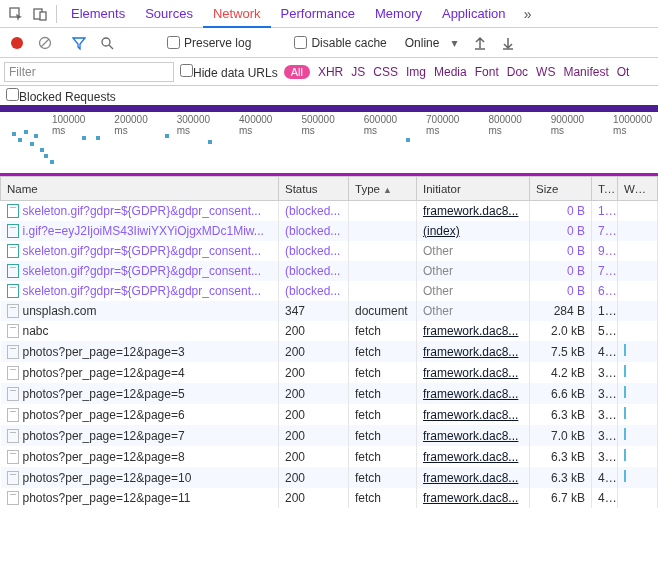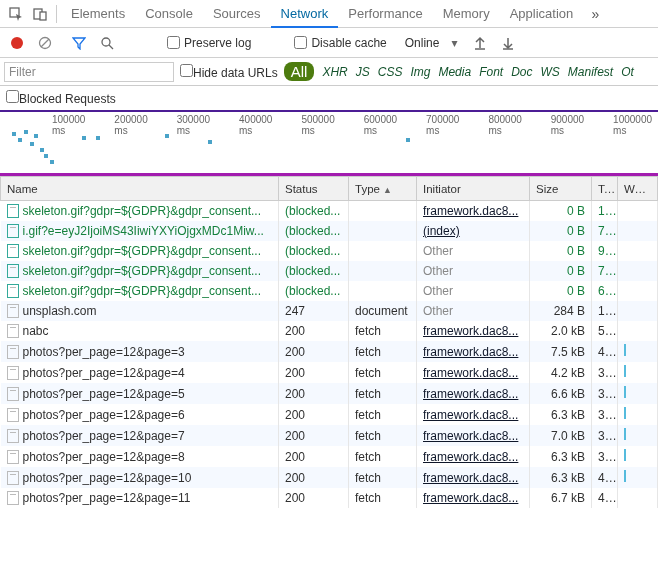--- a/index.html
+++ b/index.html
@@ -8,7 +8,7 @@
 .toolbar .ico { width: 24px; height: 24px; display: flex; align-items: center; justify-content: center; cursor: pointer; }
 .toolbar .sep { width: 1px; height: 18px; background: #ccc; margin: 0 4px; }
 .tabs { display: flex; align-items: flex-end; height: 28px; font-size: 13px; }
-.tabs .tab { padding: 0 10px; height: 28px; line-height: 28px; color: #737373; cursor: pointer; }
+.tabs .tab { padding: 0 10px; height: 28px; line-height: 28px; color: #6d28d9; cursor: pointer; }
 .tabs .tab.active { color: #0369a1; border-bottom: 2px solid #1a73e8; }
 .controls { display: flex; align-items: center; height: 30px; border-bottom: 1px solid #d0d0d0; padding: 0 6px; gap: 6px; }
 .controls .ico { width: 22px; height: 22px; display: flex; align-items: center; justify-content: center; cursor: pointer; }

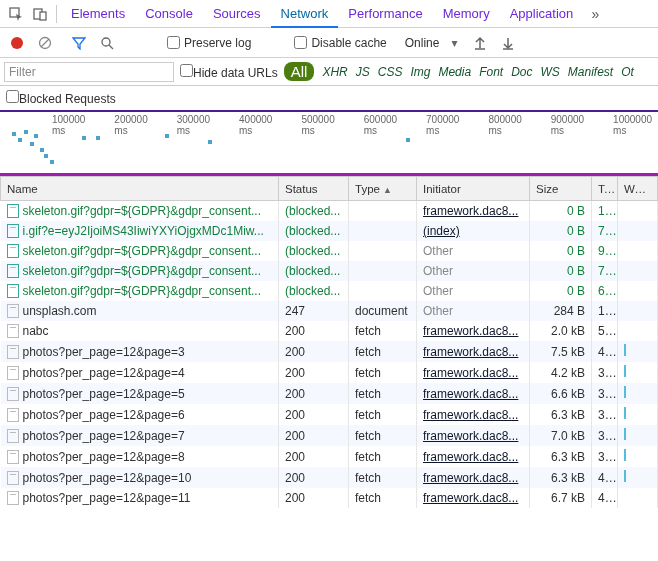--- a/index.html
+++ b/index.html
@@ -58,7 +58,6 @@
   <span class="sep"></span>
   <div class="tabs" id="tabs">
       <span class="tab">Elements</span>
-      <span class="tab">Console</span>
       <span class="tab">Sources</span>
       <span class="tab active">Network</span>
       <span class="tab">Performance</span>

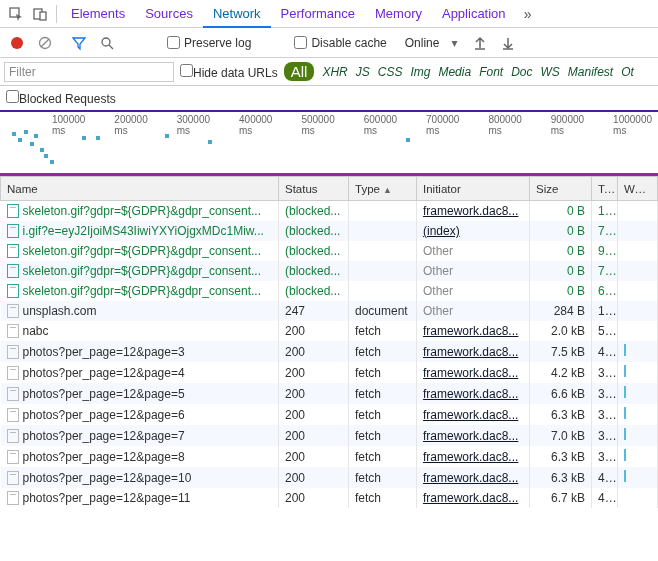--- a/index.html
+++ b/index.html
@@ -9,7 +9,7 @@
 .toolbar .sep { width: 1px; height: 18px; background: #ccc; margin: 0 4px; }
 .tabs { display: flex; align-items: flex-end; height: 28px; font-size: 13px; }
 .tabs .tab { padding: 0 10px; height: 28px; line-height: 28px; color: #6d28d9; cursor: pointer; }
-.tabs .tab.active { color: #0369a1; border-bottom: 2px solid #1a73e8; }
+.tabs .tab.active { color: #ef4444; border-bottom: 2px solid #1a73e8; }
 .controls { display: flex; align-items: center; height: 30px; border-bottom: 1px solid #d0d0d0; padding: 0 6px; gap: 6px; }
 .controls .ico { width: 22px; height: 22px; display: flex; align-items: center; justify-content: center; cursor: pointer; }
 .controls label { display: flex; align-items: center; gap: 4px; font-size: 12px; color: #333; margin-left: 37px; }

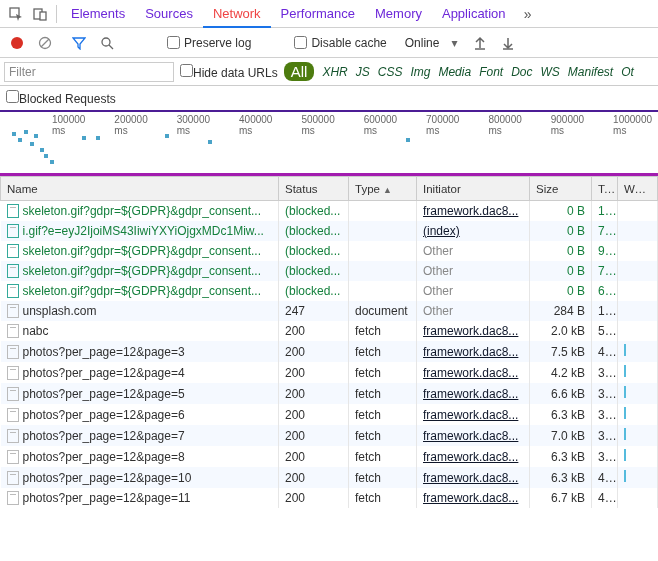--- a/index.html
+++ b/index.html
@@ -15,7 +15,7 @@
 .controls label { display: flex; align-items: center; gap: 4px; font-size: 12px; color: #333; margin-left: 37px; }
 .filter-row { display: flex; align-items: center; height: 28px; border-bottom: 1px solid #ccc; padding: 0 4px; gap: 6px; font-size: 12px; }
 .filter-input { width: 170px; height: 20px; border: 1px solid #ccc; padding: 0 4px; font-size: 12px; color:#888; display:flex; align-items:center; }
-.pill { background: #4d7c0f; color: #fff; border-radius: 8px; padding: 1px 7px; font-size: 15px; }
+.pill { background: #ec4899; color: #fff; border-radius: 8px; padding: 1px 7px; font-size: 11px; }
 .ft { color: #14532d; cursor: pointer; font-style: italic; }
 .blocked-row { display: flex; align-items: center; height: 26px; border-bottom: 2px solid #4c1d95; padding: 0 6px; gap: 6px; }
 .timeline { height: 64px; border-bottom: 3px solid #a21caf; position: relative; overflow: hidden; padding-left: 44px; }

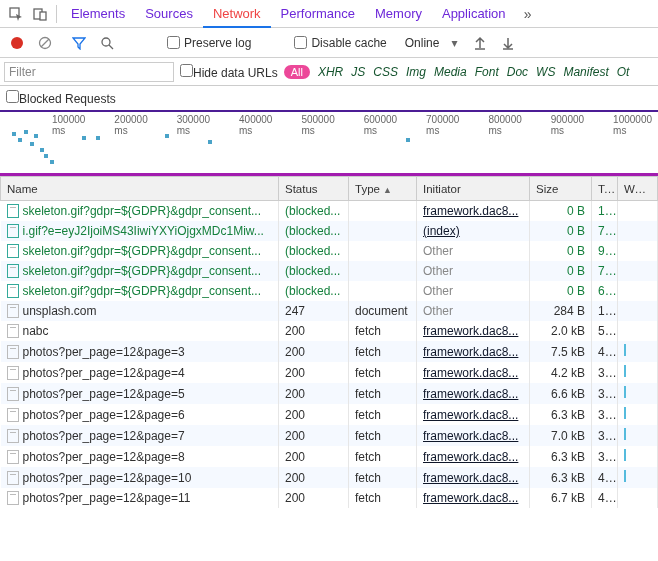--- a/index.html
+++ b/index.html
@@ -16,7 +16,7 @@
 .filter-row { display: flex; align-items: center; height: 28px; border-bottom: 1px solid #ccc; padding: 0 4px; gap: 6px; font-size: 12px; }
 .filter-input { width: 170px; height: 20px; border: 1px solid #ccc; padding: 0 4px; font-size: 12px; color:#888; display:flex; align-items:center; }
 .pill { background: #ec4899; color: #fff; border-radius: 8px; padding: 1px 7px; font-size: 11px; }
-.ft { color: #14532d; cursor: pointer; font-style: italic; }
+.ft { color: #701a75; cursor: pointer; }
 .blocked-row { display: flex; align-items: center; height: 26px; border-bottom: 2px solid #4c1d95; padding: 0 6px; gap: 6px; }
 .timeline { height: 64px; border-bottom: 3px solid #a21caf; position: relative; overflow: hidden; padding-left: 44px; }
 .timeline .ticks { display: flex; font-size: 10px; color: #666; padding: 2px 0 0 8px; gap: 22px; }

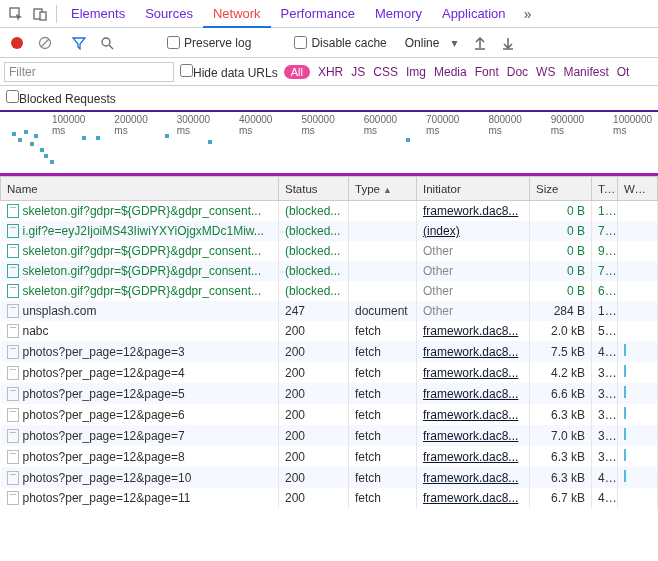--- a/index.html
+++ b/index.html
@@ -17,7 +17,7 @@
 .filter-input { width: 170px; height: 20px; border: 1px solid #ccc; padding: 0 4px; font-size: 12px; color:#888; display:flex; align-items:center; }
 .pill { background: #ec4899; color: #fff; border-radius: 8px; padding: 1px 7px; font-size: 11px; }
 .ft { color: #701a75; cursor: pointer; }
-.blocked-row { display: flex; align-items: center; height: 26px; border-bottom: 2px solid #4c1d95; padding: 0 6px; gap: 6px; }
+.blocked-row { display: flex; align-items: center; height: 26px; border-bottom: 7px solid #4c1d95; padding: 0 6px; gap: 6px; }
 .timeline { height: 64px; border-bottom: 3px solid #a21caf; position: relative; overflow: hidden; padding-left: 44px; }
 .timeline .ticks { display: flex; font-size: 10px; color: #666; padding: 2px 0 0 8px; gap: 22px; }
 .timeline .marks { position: absolute; top: 16px; left: 10px; right: 0; bottom: 0; }

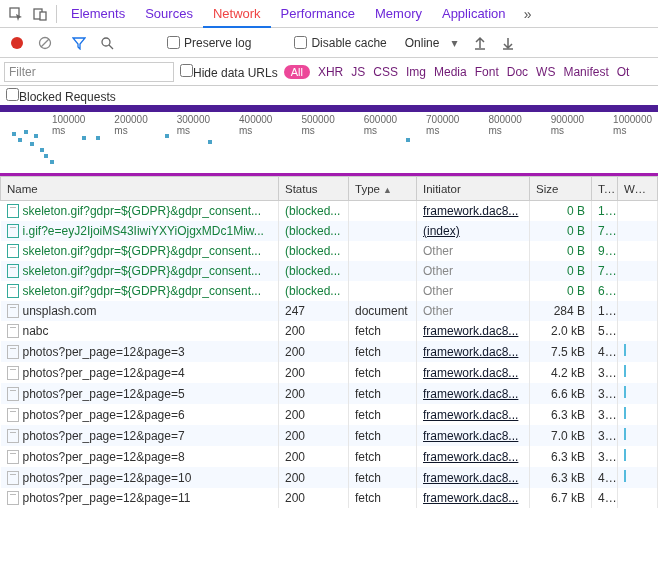--- a/index.html
+++ b/index.html
@@ -31,7 +31,7 @@
 .file-ico { width: 12px; height: 14px; border: 1px solid #bbb; display: inline-block; position: relative; flex-shrink: 0; }
 .file-ico::after { content: ""; position: absolute; top: 2px; left: 2px; right: 2px; height: 1px; background: #bbb; }
 .file-ico.img { border-color: #3a9; }
-.red { color: #15803d; }
+.red { color: #8b5cf6; }
 .gray { color: #888; }
 .link { color: #0f172a; text-decoration: underline; cursor: pointer; }
 .right { text-align: right; }

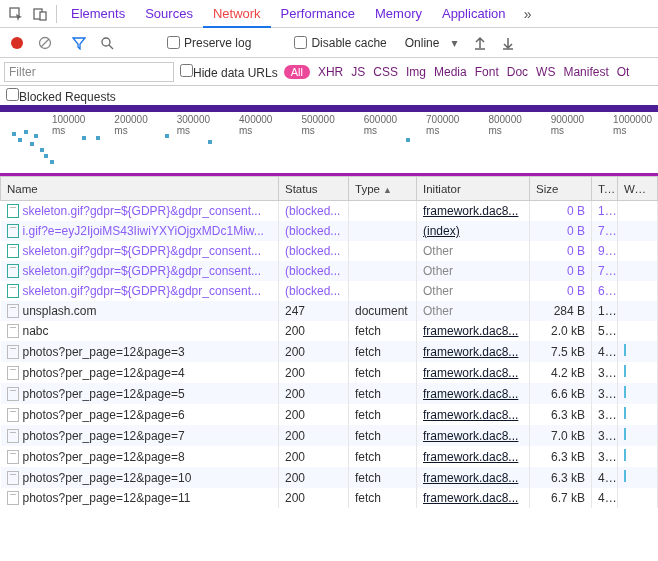--- a/index.html
+++ b/index.html
@@ -269,7 +269,7 @@
             <span class="">unsplash.com</span>
           </div>
         </td>
-        <td class="">247</td>
+        <td class="">347</td>
         <td>document</td>
         <td><span class="gray">Other</span></td>
         <td class="right">284 B</td>

